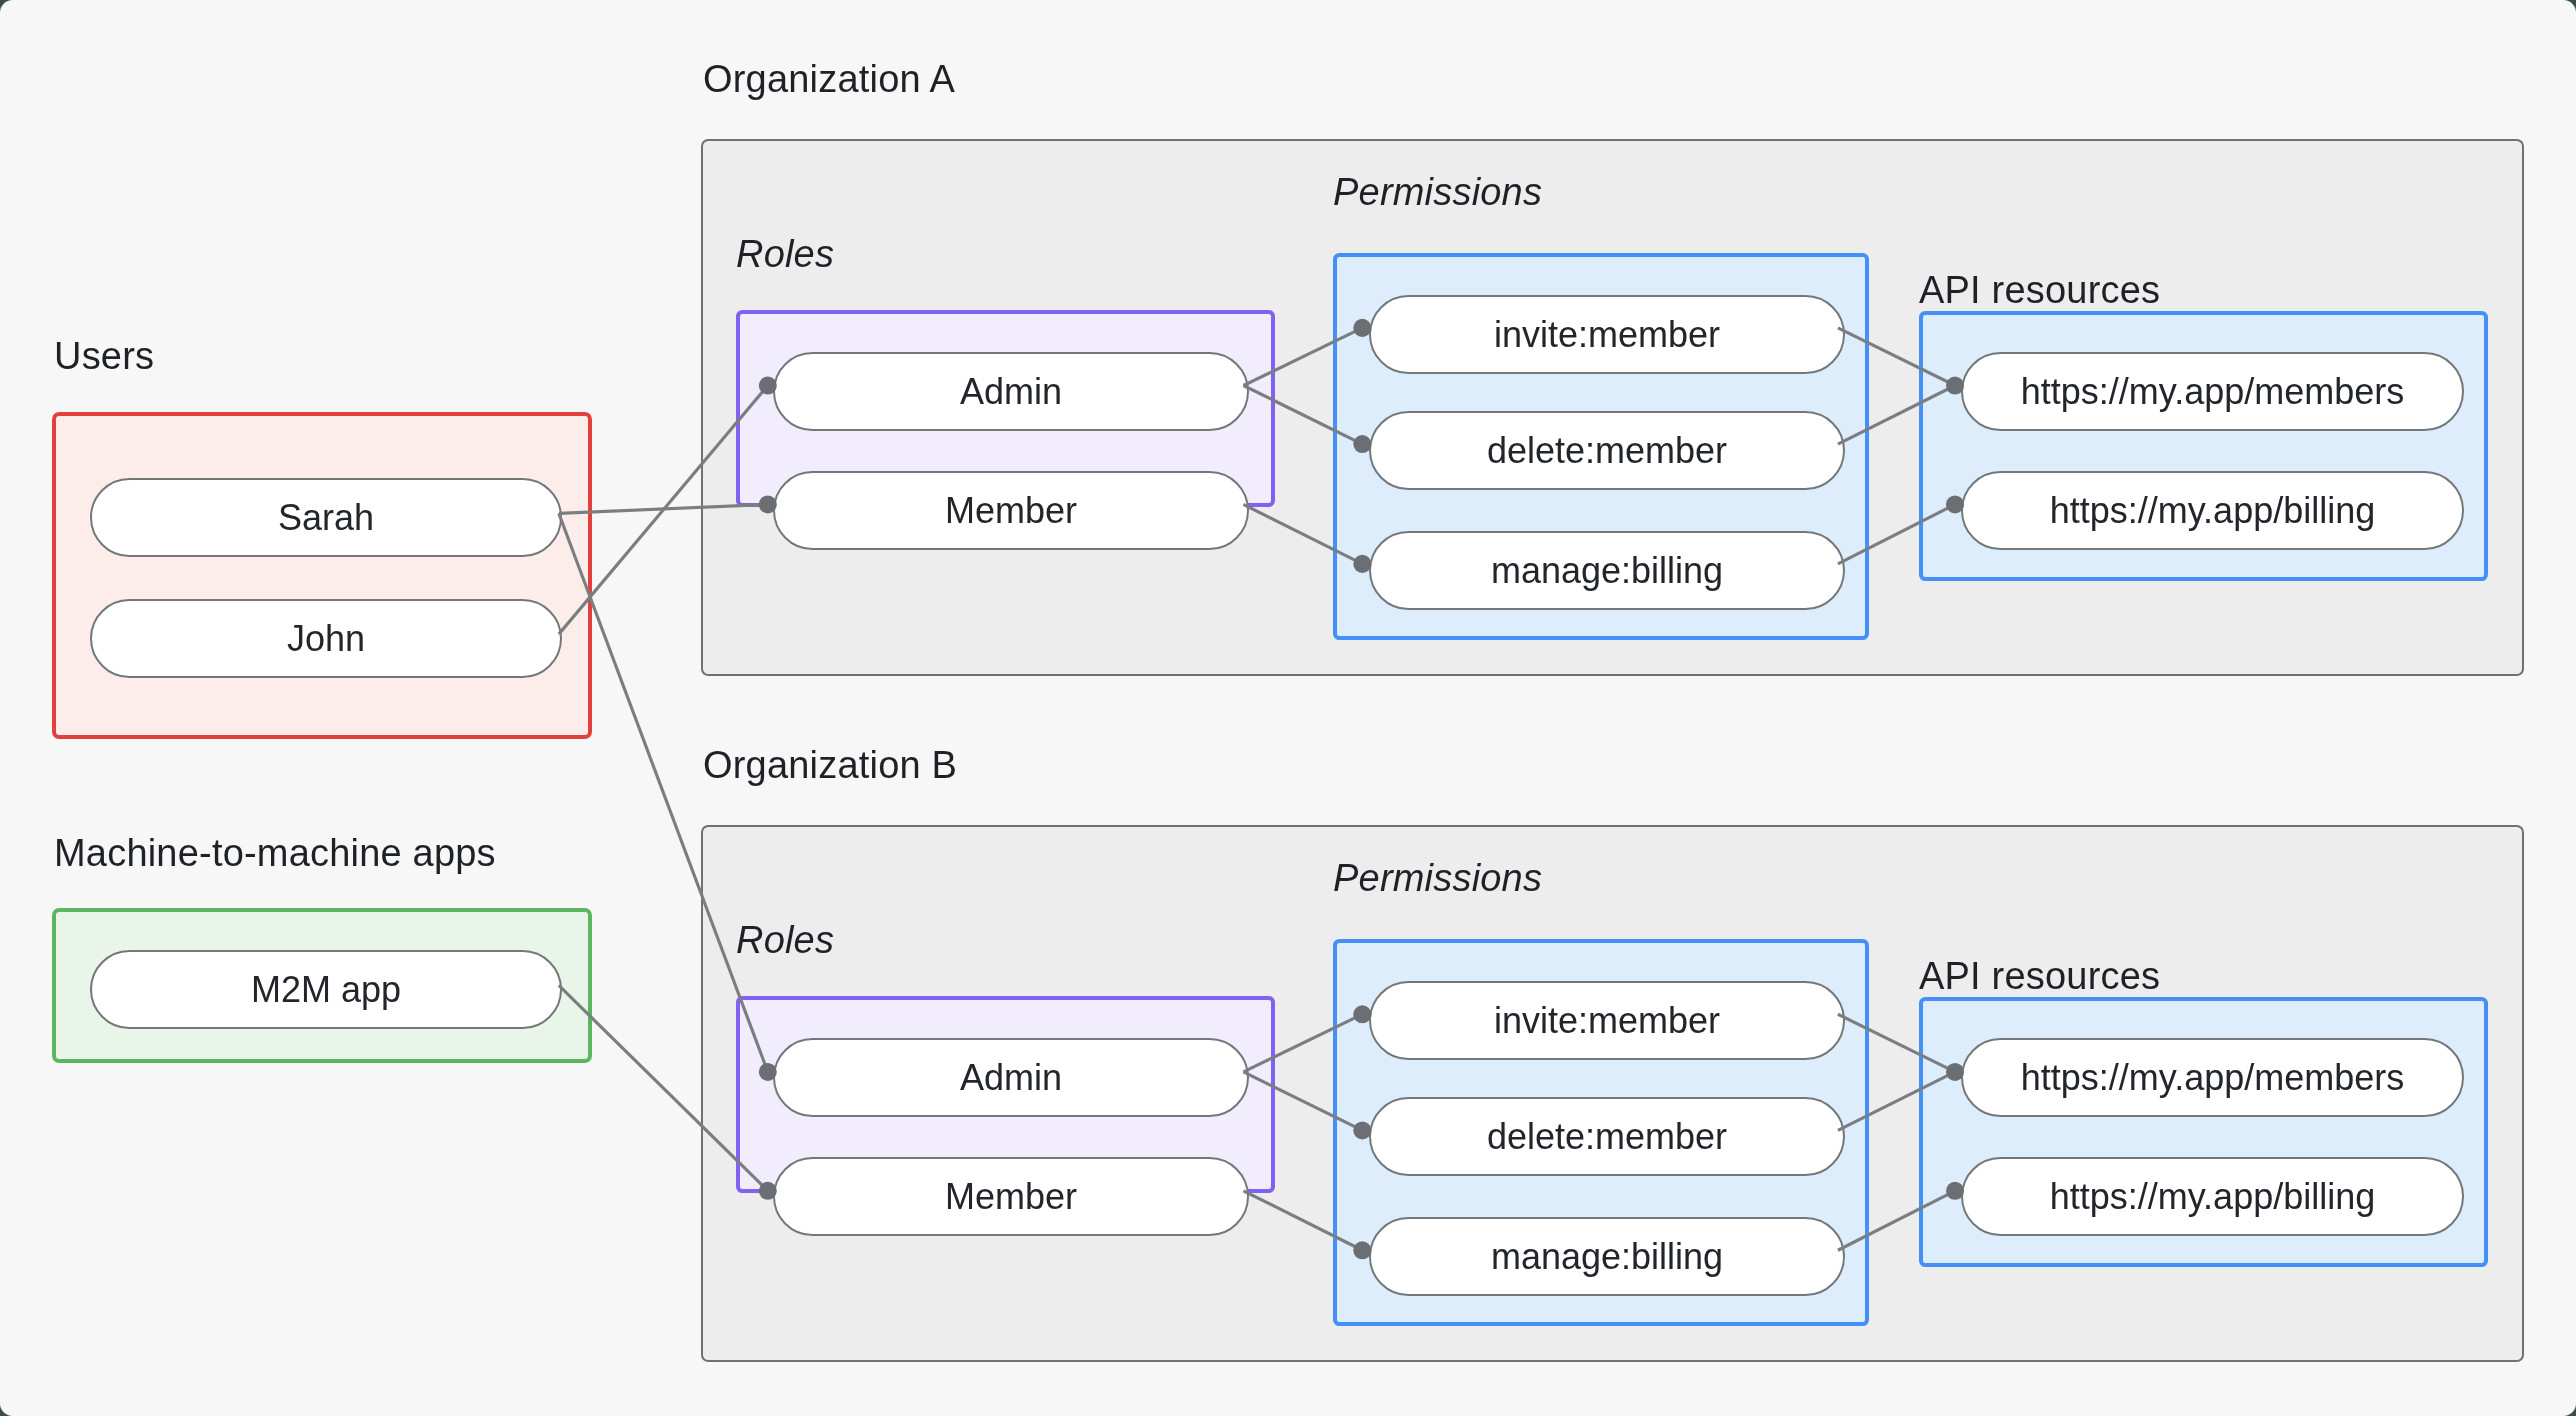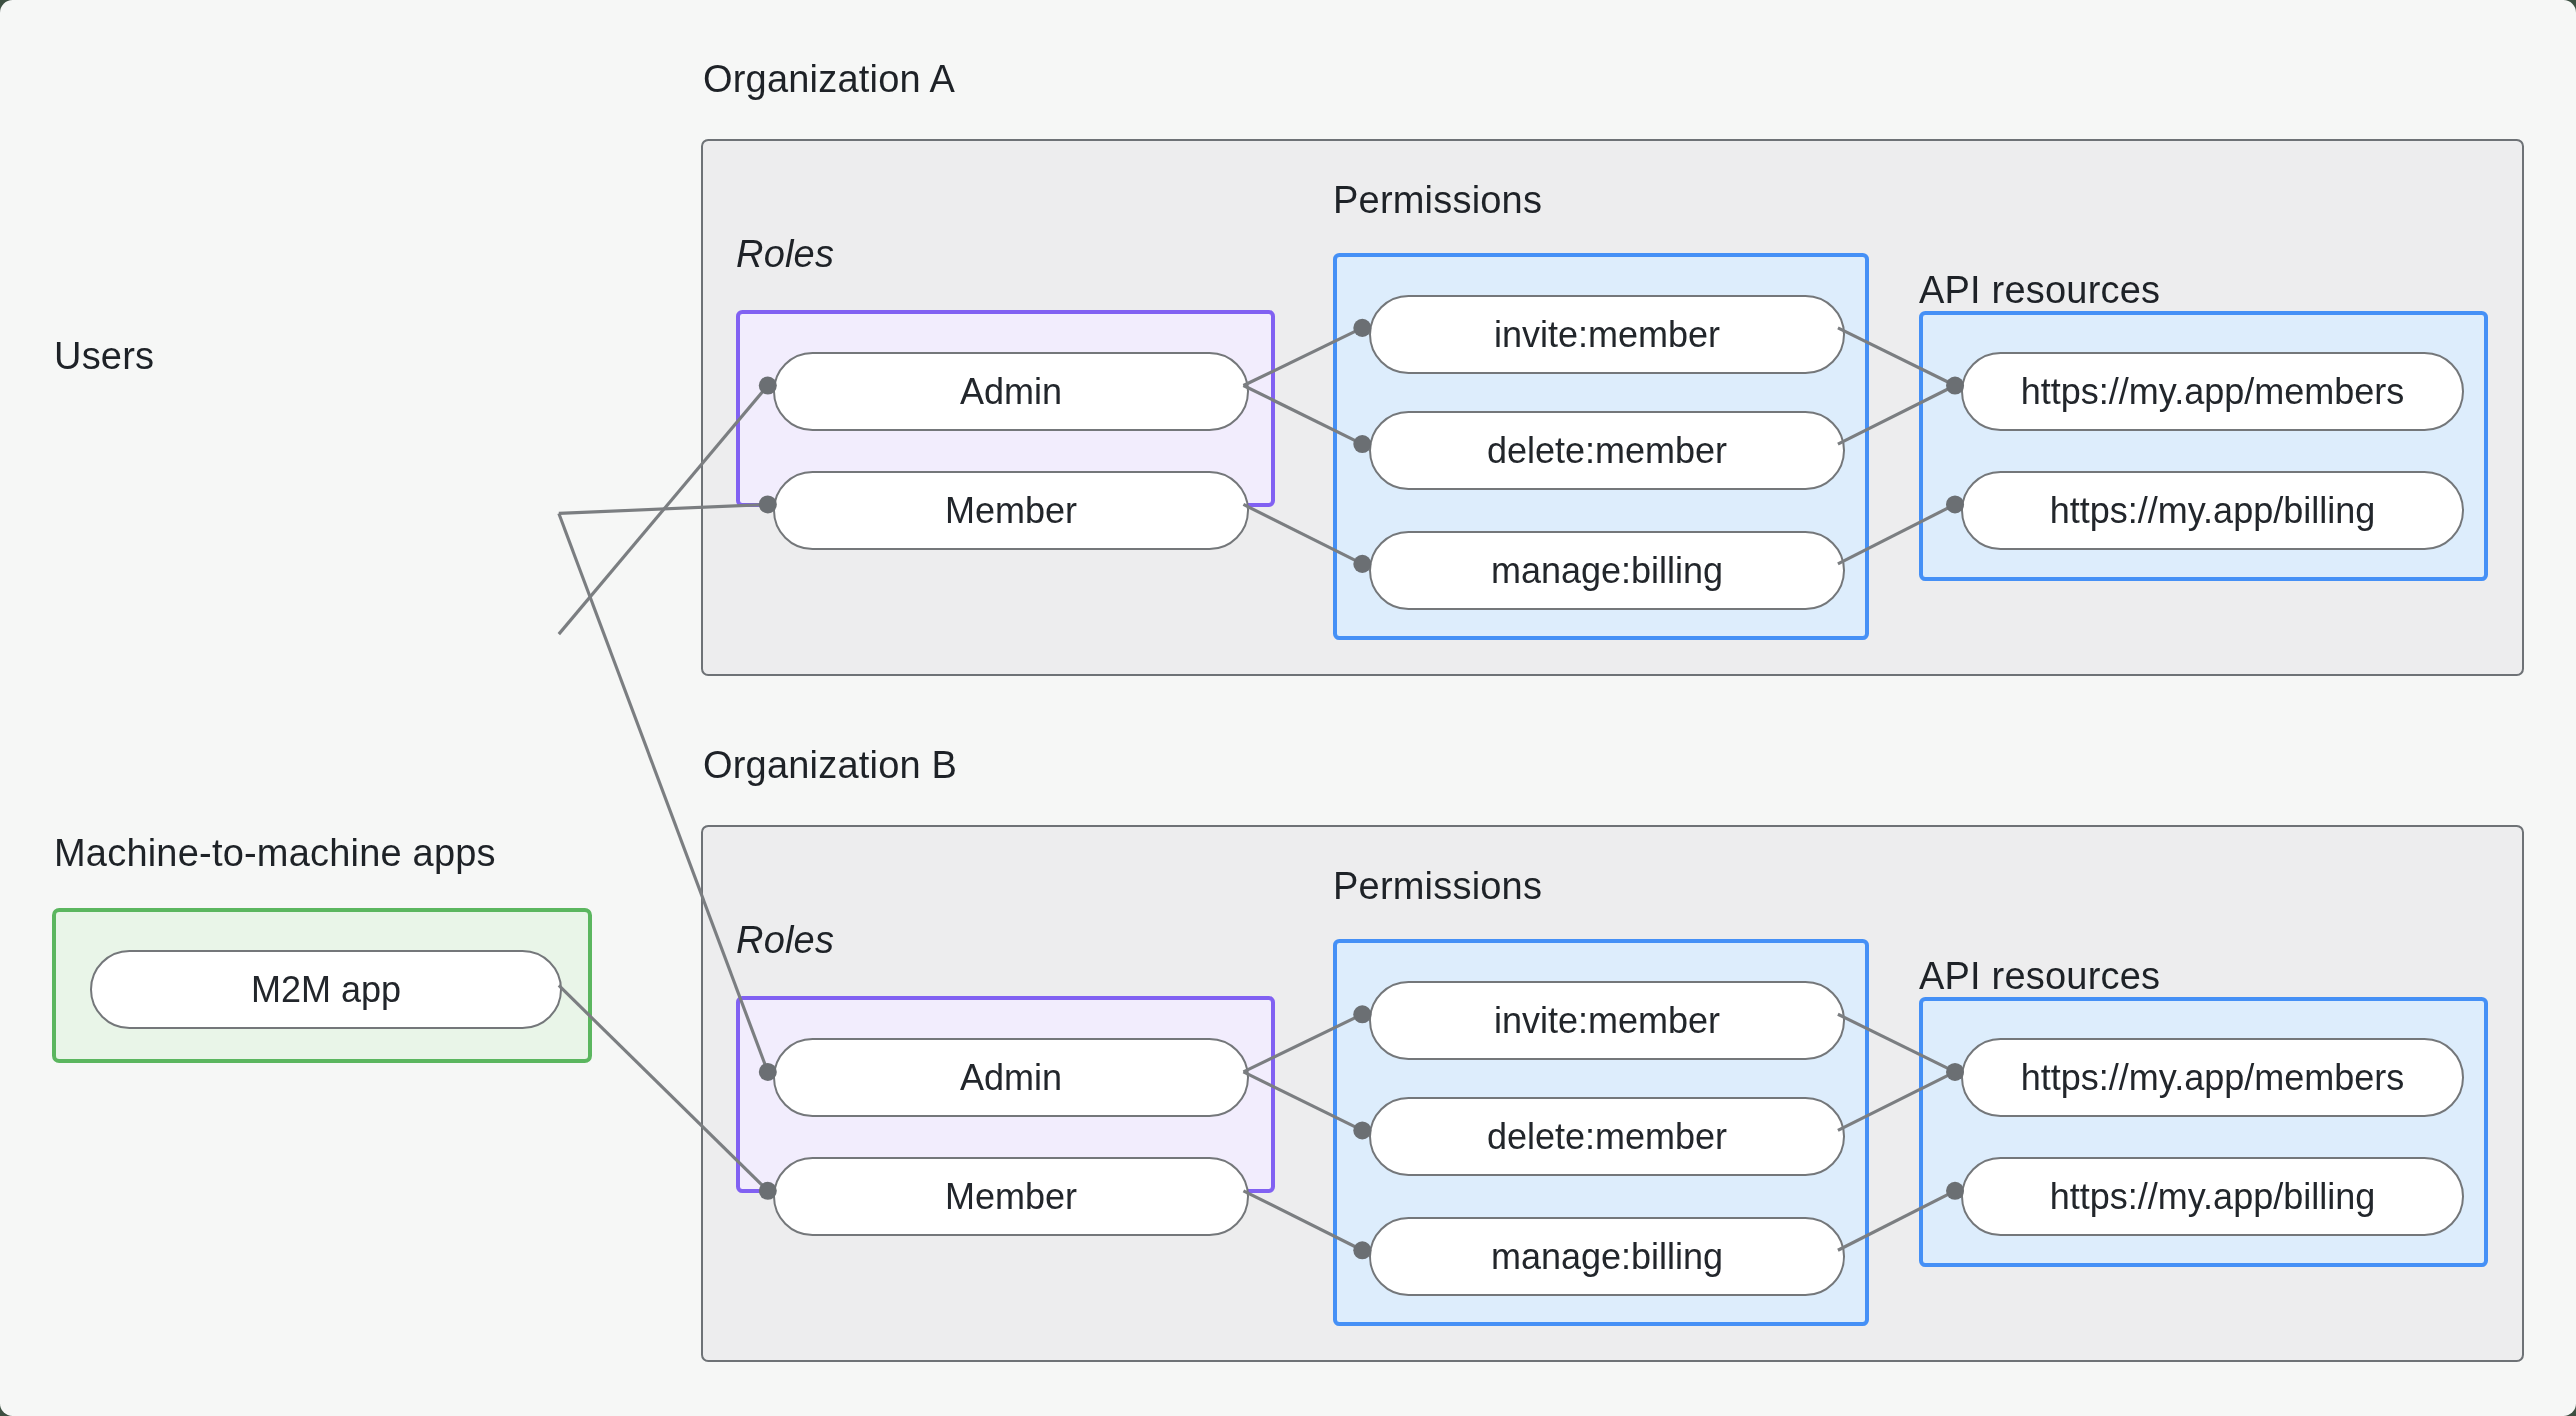--- a/index.html
+++ b/index.html
@@ -66,7 +66,7 @@
   }
   .org-title{left:0;top:-81px;}
   .roles-lbl{left:33px;top:94px;font-style:italic;}
-  .perm-lbl{left:630px;top:40px;}
+  .perm-lbl{left:630px;top:32px;font-style:italic;}
   .api-lbl{left:1216px;top:94px;margin-top:36px;}
   .wires{
     position:absolute;left:0;top:0;

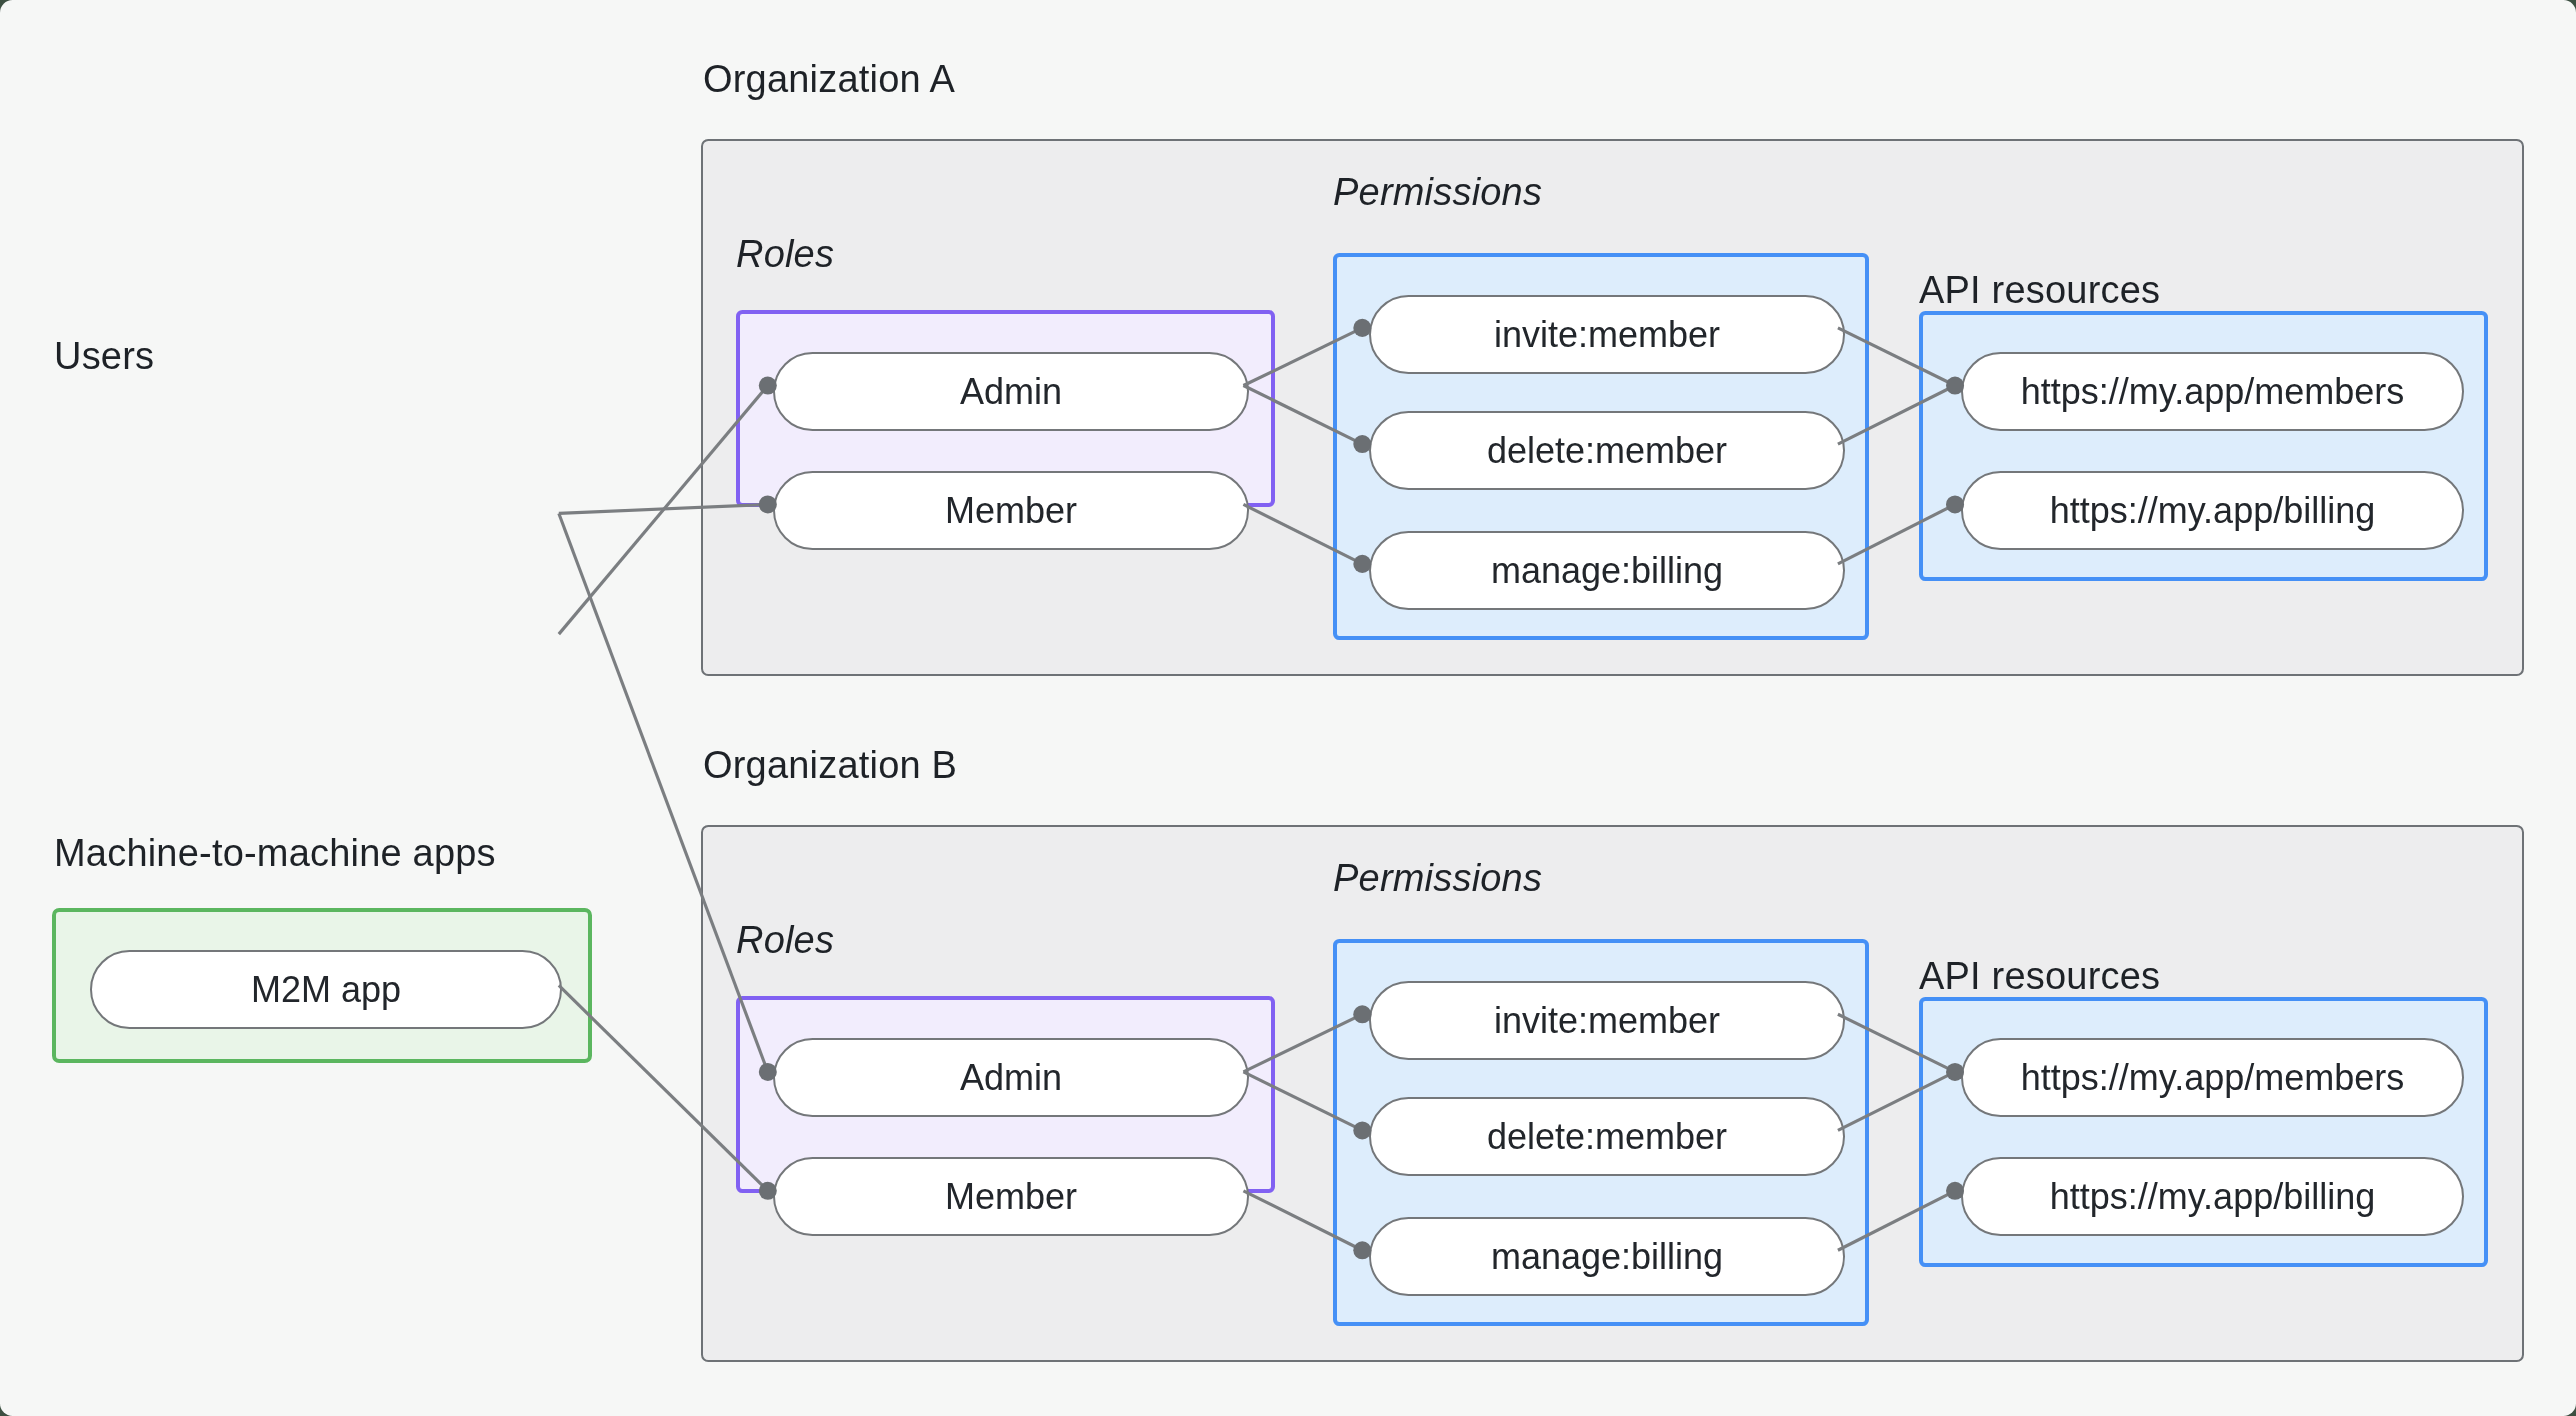--- a/index.html
+++ b/index.html
@@ -80,6 +80,10 @@
 <div class="page">
 
   <div class="lbl" style="left:54px;top:337px;">Users</div>
+  <div class="group-box users-box">
+    <div class="pill" style="left:34px;top:62px;width:472px;">Sarah</div>
+    <div class="pill" style="left:34px;top:183px;width:472px;">John</div>
+  </div>
 
   <div class="lbl" style="left:54px;top:834px;">Machine-to-machine apps</div>
   <div class="group-box m2m-box">

